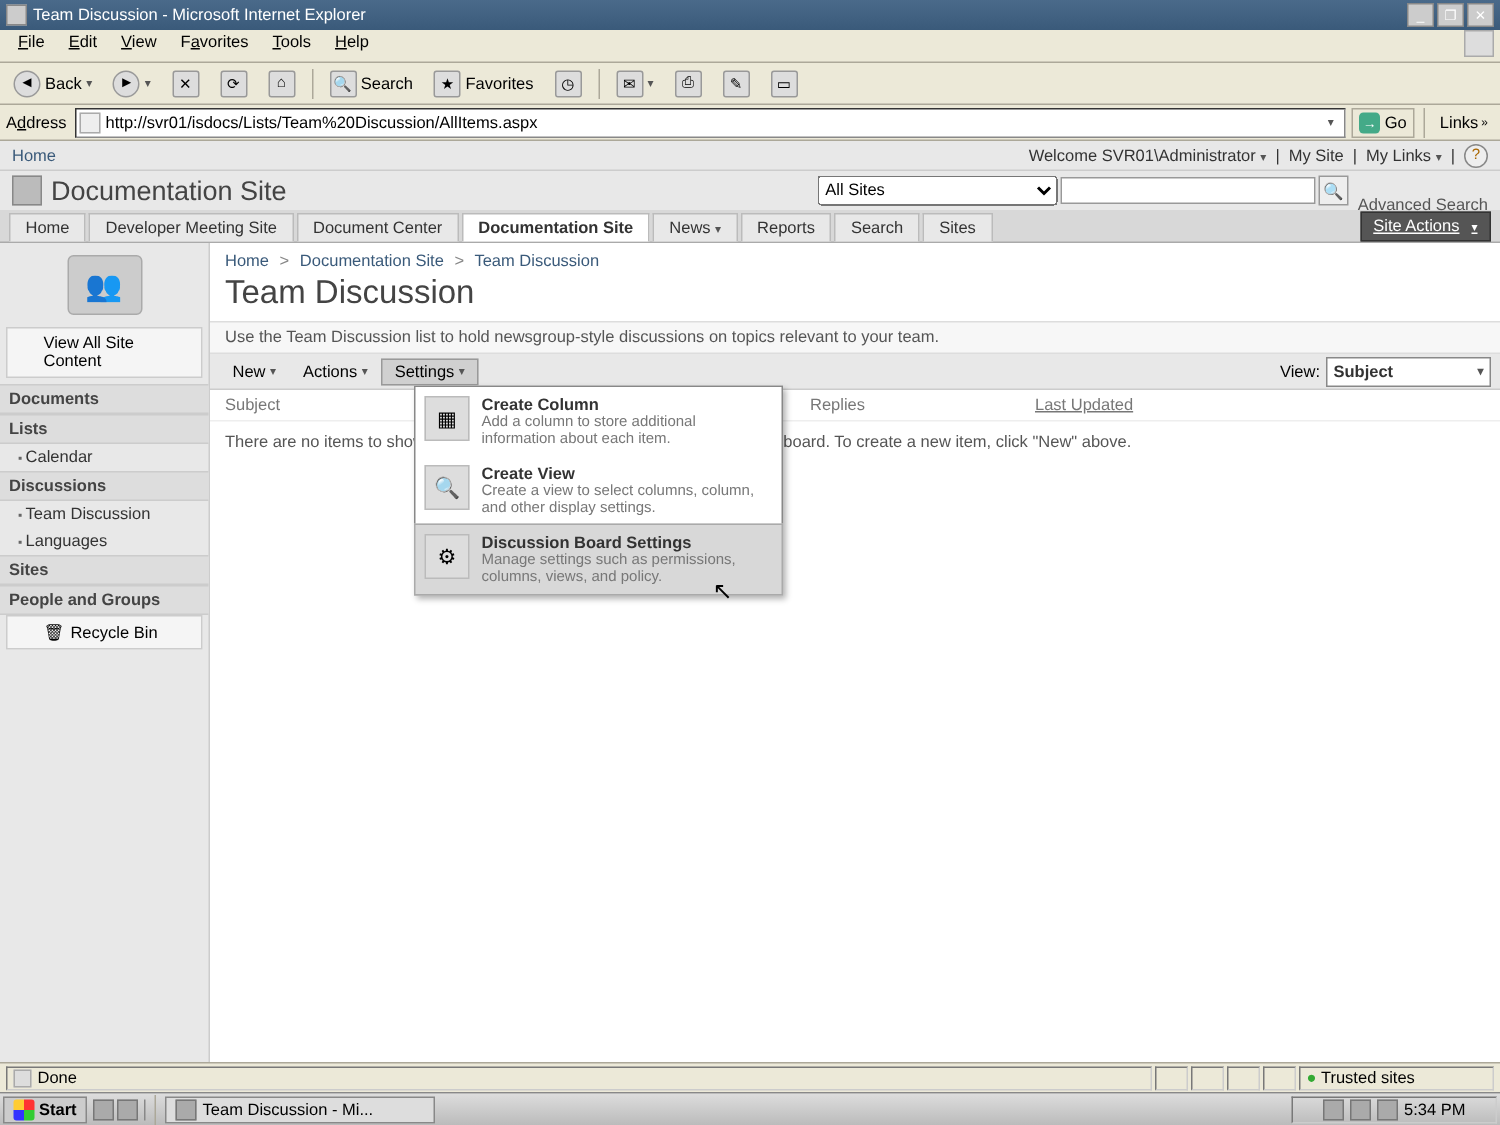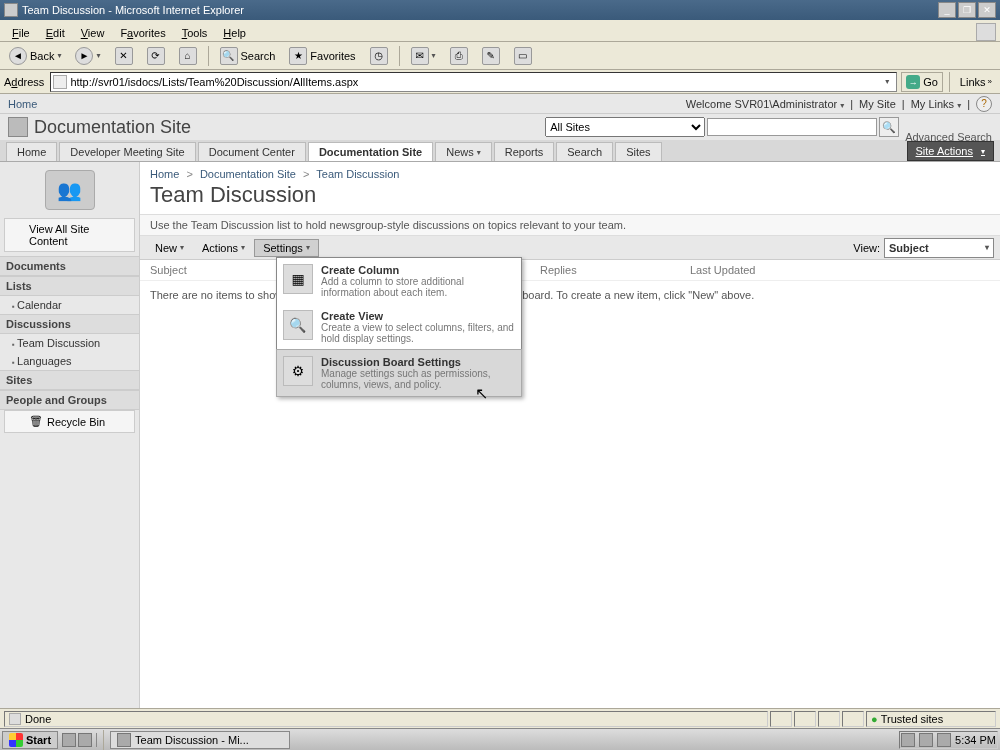--- a/index.html
+++ b/index.html
@@ -9,7 +9,7 @@
 .titlebar .title { flex: 1; font-size: 11px; }
 .titlebar .winbtns { display: flex; gap: 2px; }
 .titlebar .winbtn { width: 18px; height: 16px; background: #ccc; border: 1px solid #888; display: flex; align-items: center; justify-content: center; font-size: 9px; }
-.menubar { height: 22px; background: #ece9d8; border-bottom: 1px solid #aca899; display: flex; align-items: flex-end; padding: 0 4px; }
+.menubar { height: 22px; background: #ece9d8; border-bottom: 1px solid #aca899; display: flex; align-items: flex-start; padding: 0 4px; }
 .menubar .mi { padding: 2px 8px; cursor: default; }
 .menubar .mi span.u { text-decoration: underline; }
 .menubar .flag { margin-left: auto; width: 20px; height: 18px; background: #ddd; border: 1px solid #aaa; }

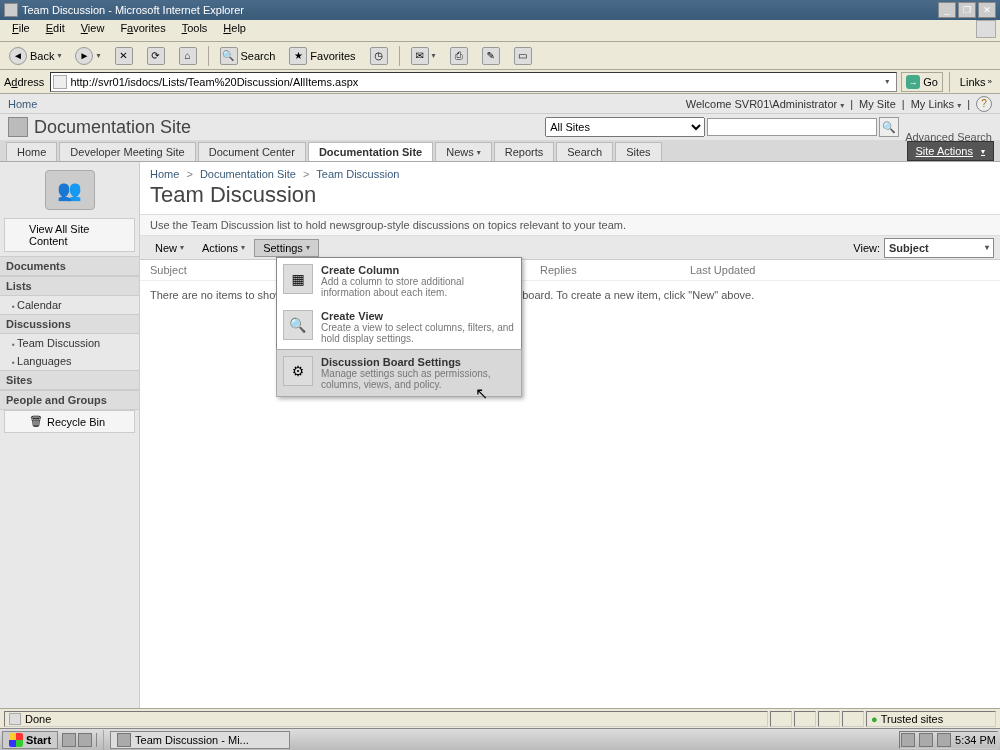--- a/index.html
+++ b/index.html
@@ -65,7 +65,7 @@
 .listhead { display: flex; padding: 4px 10px; color: #777; border-bottom: 1px solid #eee; }
 .listhead .ch1 { width: 390px; }
 .listhead .ch2 { width: 150px; }
-.listhead .ch3 { flex: 1; }
+.listhead .ch3 { flex: 1; text-decoration: underline; }
 .emptymsg { padding: 8px 10px; color: #555; }
 .settingsmenu { position: absolute; left: 276px; top: 257px; width: 246px; background: #fff; border: 1px solid #888; box-shadow: 2px 2px 4px rgba(0,0,0,0.3); z-index: 50; }
 .settingsmenu .mrow { display: flex; padding: 6px; gap: 8px; }

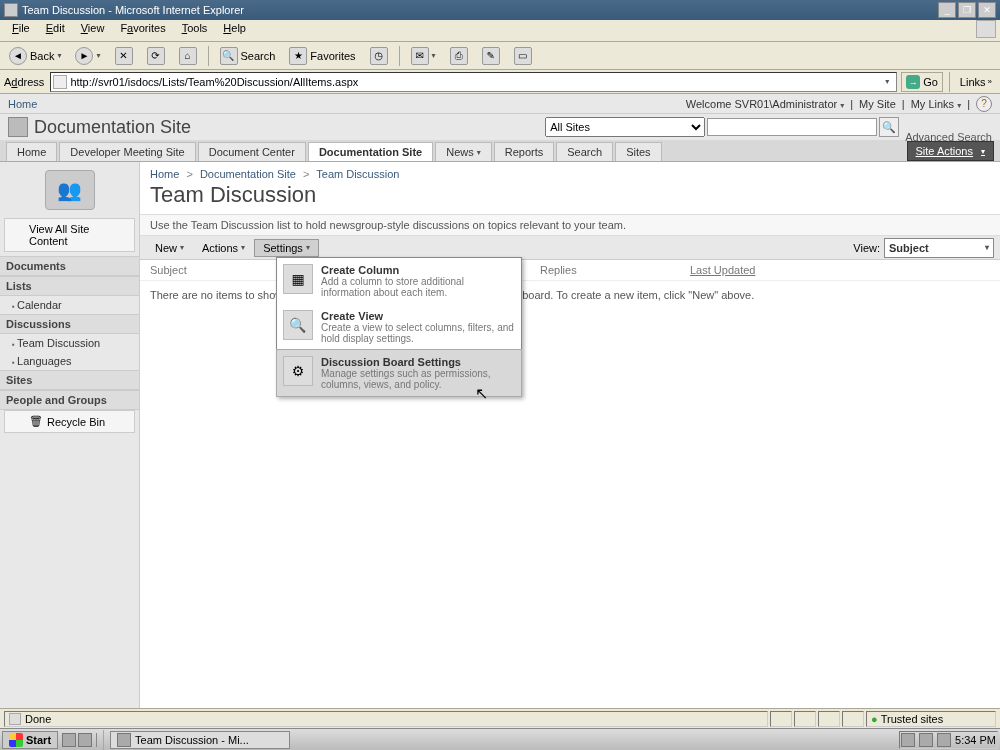--- a/index.html
+++ b/index.html
@@ -289,7 +289,7 @@
     <div class="micon">🔍</div>
     <div class="mtxt">
       <div class="mtitle">Create View</div>
-      <div class="mdesc">Create a view to select columns, filters, and hold display settings.</div>
+      <div class="mdesc">Create a view to select columns, column, and other display settings.</div>
     </div>
   </div>
   <div class="mrow hl">

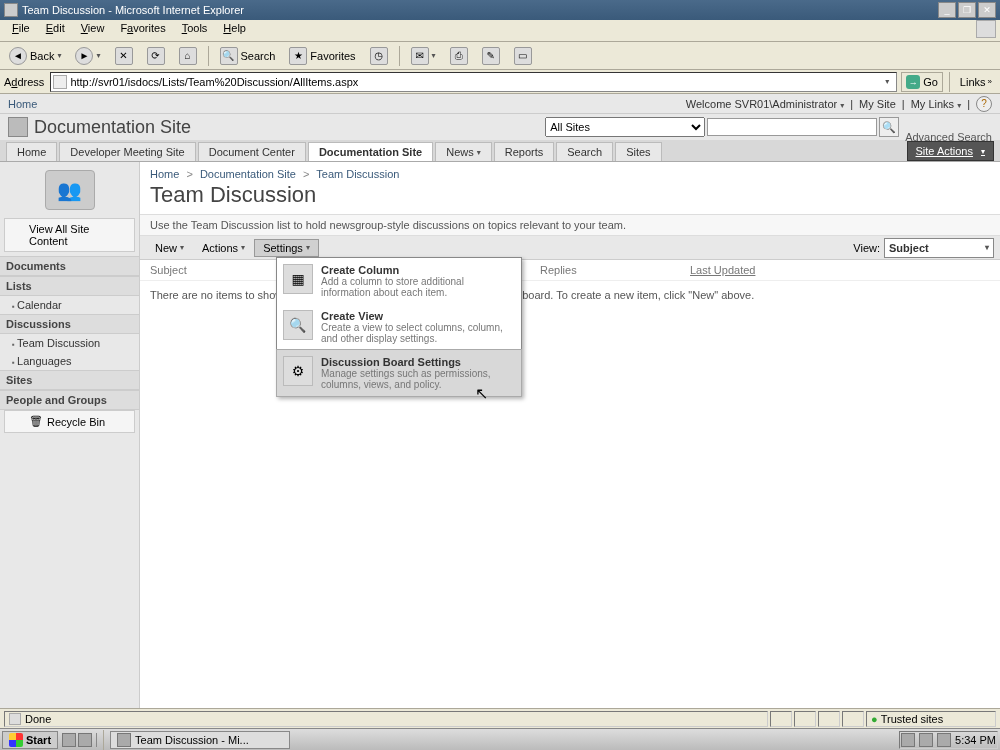--- a/index.html
+++ b/index.html
@@ -82,7 +82,7 @@
 .startbtn { display: flex; align-items: center; gap: 3px; background: #ccc; border: 1px solid #888; padding: 1px 6px; height: 18px; }
 .startlogo { width: 14px; height: 14px; background: conic-gradient(#f33 0 25%, #3c3 0 50%, #33f 0 75%, #fc3 0 100%); border-radius: 2px; }
 .taskbtn { display: flex; align-items: center; gap: 4px; background: #ddd; border: 1px solid #888; padding: 1px 6px; height: 18px; width: 180px; }
-.tray { margin-left: auto; display: flex; align-items: center; gap: 4px; border: 1px inset #ccc; padding: 0 1px; height: 18px; }
+.tray { margin-left: auto; display: flex; align-items: center; gap: 4px; border: 1px inset #ccc; padding: 0 20px; height: 18px; }
 .trayico { width: 14px; height: 14px; background: #aaa; border: 1px solid #777; }
 .qlaunch { display: flex; gap: 2px; border-right: 1px solid #888; padding-right: 4px; }
 .helpico { width: 16px; height: 16px; border: 1px solid #888; border-radius: 8px; background: #eee; display: flex; align-items: center; justify-content: center; font-size: 10px; color: #a60; }

